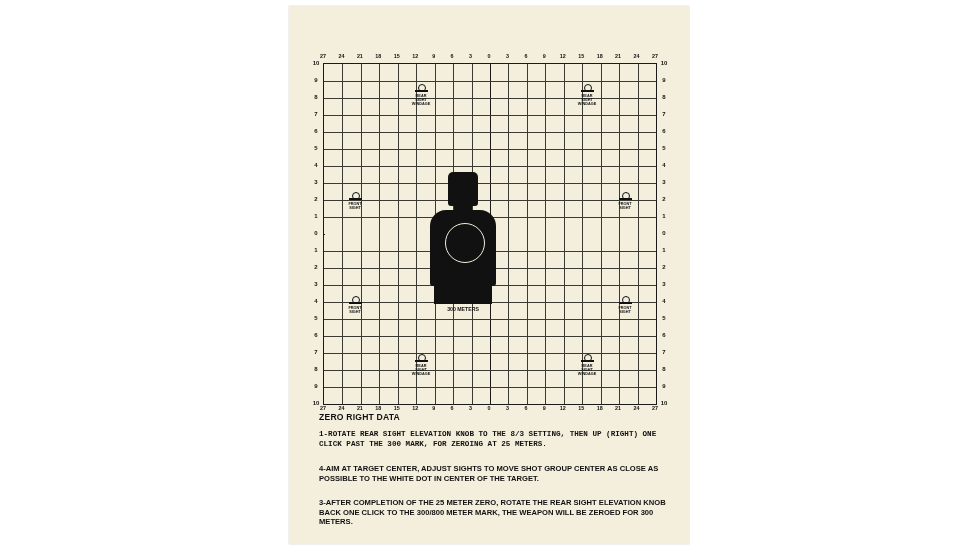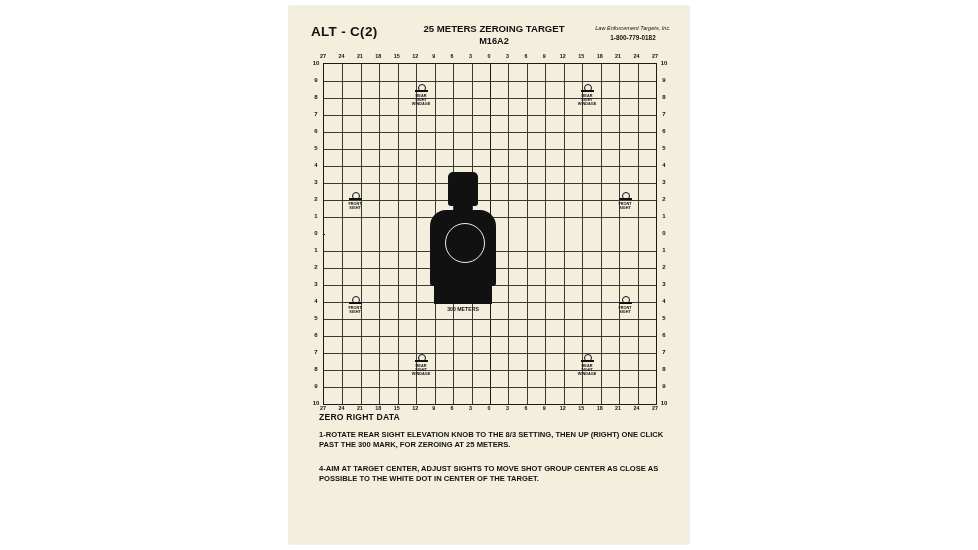--- a/index.html
+++ b/index.html
@@ -249,13 +249,6 @@
 
   <div id="target-sheet">
 
-    <div class="hdr">
-      <div class="hdr-code">ALT - C(2)</div>
-      <div class="hdr-title">25 METERS ZEROING TARGET</div>
-      <div class="hdr-sub">M16A2</div>
-      <div class="hdr-brand">Law Enforcement Targets, Inc.</div>
-      <div class="hdr-phone">1-800-779-0182</div>
-    </div>
 
     <div class="tickrow" id="ticks-top" style="top:47px">
         <span style="left: 0px;">27</span>

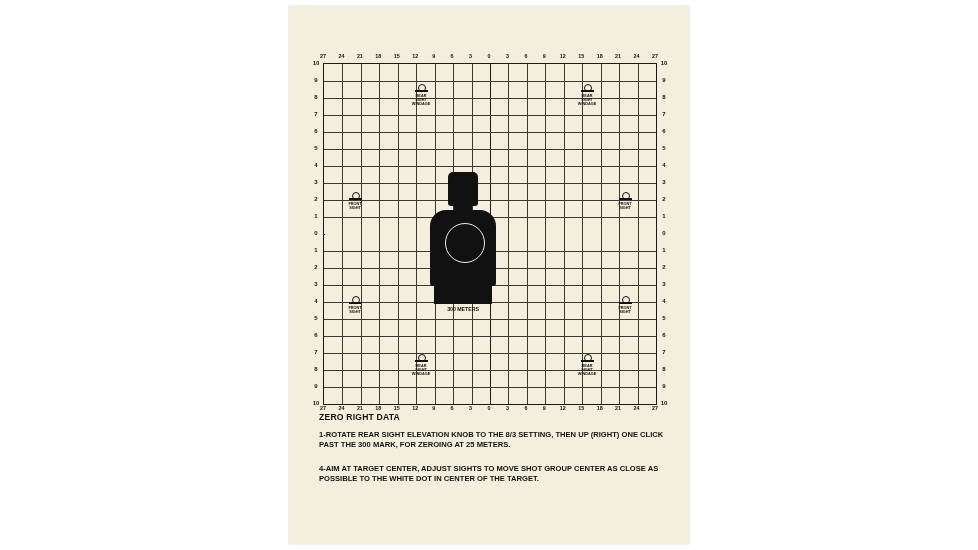--- a/index.html
+++ b/index.html
@@ -238,7 +238,7 @@
     line-height: 9.6px;
     color: #111;
   }
-  #instr-1 { top: 424px; }
+  #instr-1 { top: 424px; font-family: Liberation Mono, monospace; }
   #instr-2 { top: 458px; }
   #instr-3 { top: 492px; }
 </style>

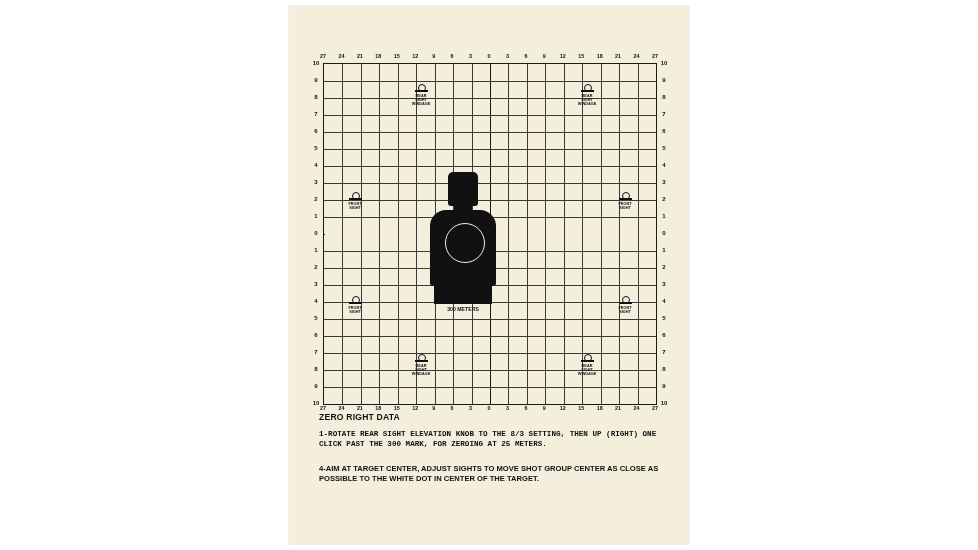--- a/index.html
+++ b/index.html
@@ -440,6 +440,7 @@
     <div id="zero-data-title">ZERO RIGHT DATA</div>
     <div class="instr" id="instr-1">1-ROTATE REAR SIGHT ELEVATION KNOB TO THE 8/3 SETTING, THEN UP (RIGHT) ONE CLICK PAST THE 300 MARK, FOR ZEROING AT 25 METERS.</div>
     <div class="instr" id="instr-2">4-AIM AT TARGET CENTER, ADJUST SIGHTS TO MOVE SHOT GROUP CENTER AS CLOSE AS POSSIBLE TO THE WHITE DOT IN CENTER OF THE TARGET.</div>
+    <div class="instr" id="instr-3">3-AFTER COMPLETION OF THE 25 METER ZERO, ROTATE THE REAR SIGHT ELEVATION KNOB BACK ONE CLICK TO THE 300/800 METER MARK, THE WEAPON WILL BE ZEROED FOR 300 METERS.</div>
 
   </div>
 </div>

